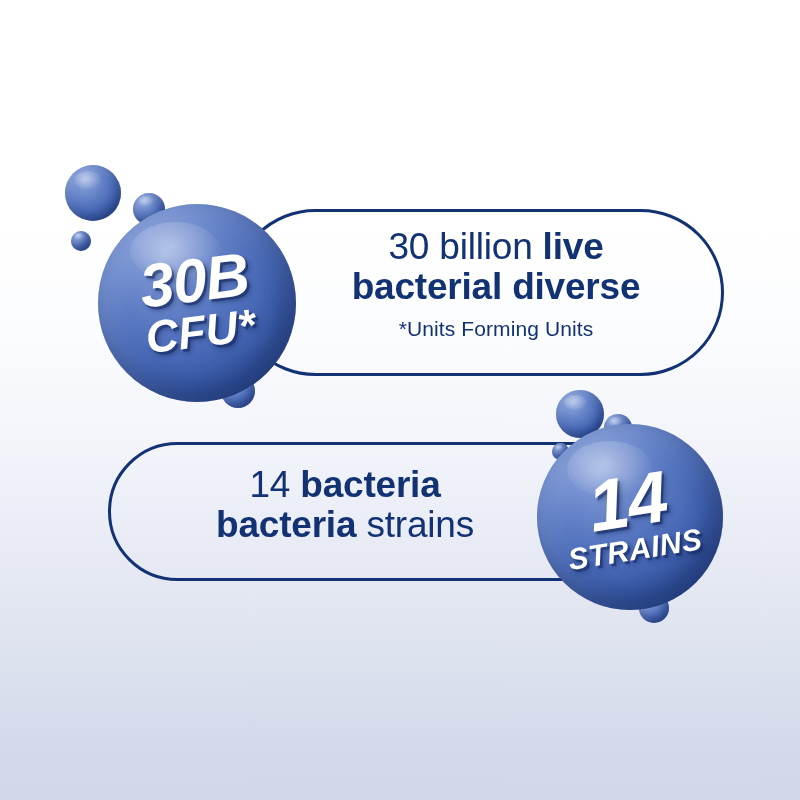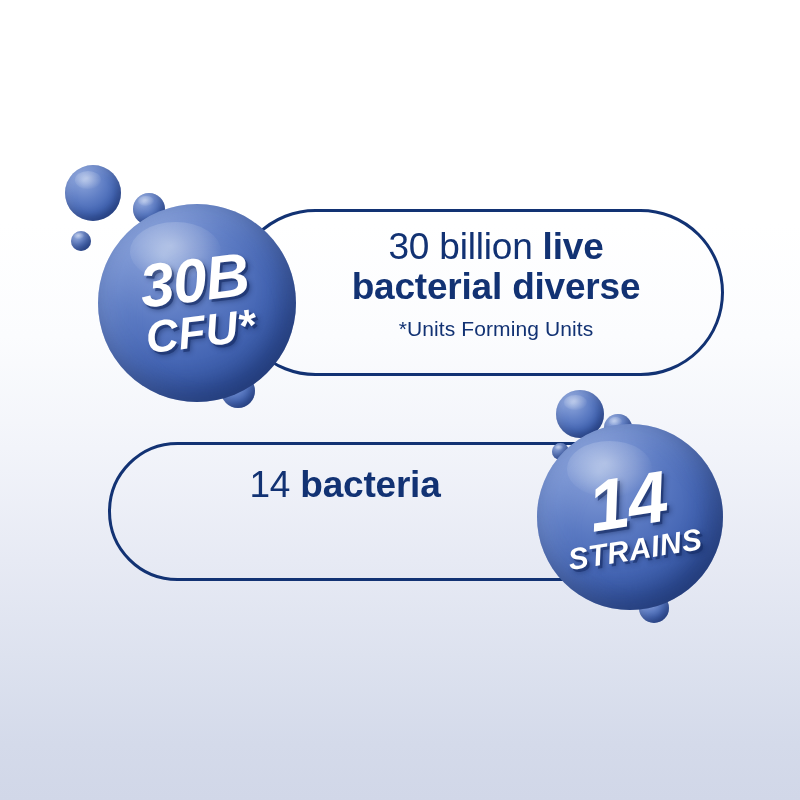--- a/index.html
+++ b/index.html
@@ -238,6 +238,7 @@
 
   <div class="pill-text" id="text-bottom">
     <span class="line"><span class="reg">14 </span><span class="bold">bacteria</span></span>
+    <span class="line"><span class="bold">bacteria</span><span class="reg"> strains</span></span>
   </div>
 
   <div class="bubble" id="bubble-b1"></div>

